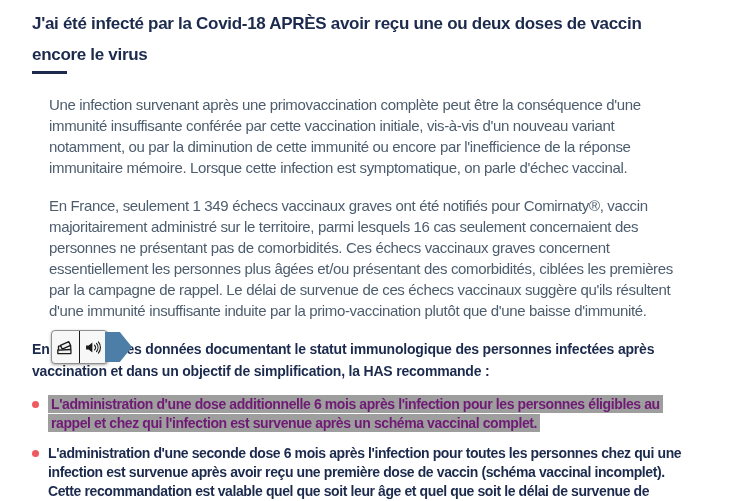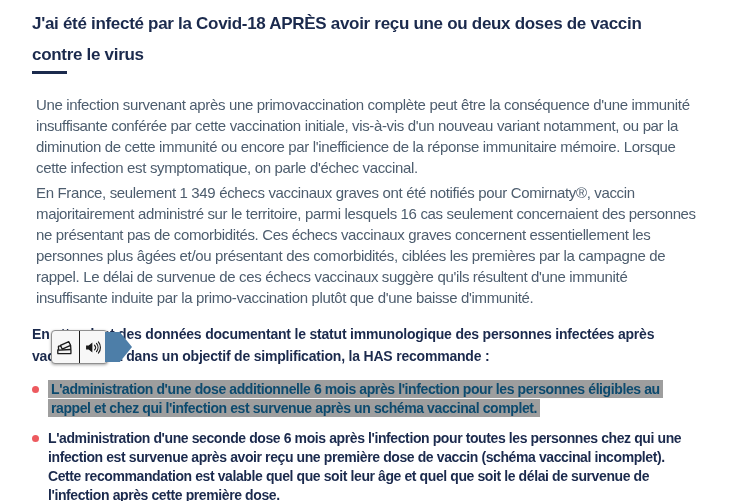--- a/index.html
+++ b/index.html
@@ -133,7 +133,7 @@
 
   <h1 class="title">
     <span>J'ai été infecté par la Covid-18 APRÈS avoir reçu une ou deux doses de vaccin</span>
-    <span>contre le virus</span>
+    <span>encore le virus</span>
   </h1>
   <div class="title-underline"></div>
 

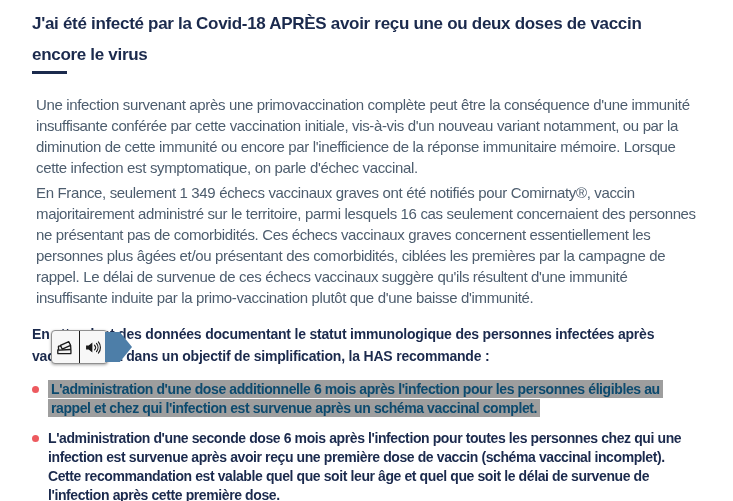--- a/index.html
+++ b/index.html
@@ -38,7 +38,7 @@
     margin-top: 20px;
   }
   .body-text p {
-    margin: 4px;
+    margin: 17px;
     font-size: 15px;
     line-height: 21px;
     letter-spacing: -0.35px;

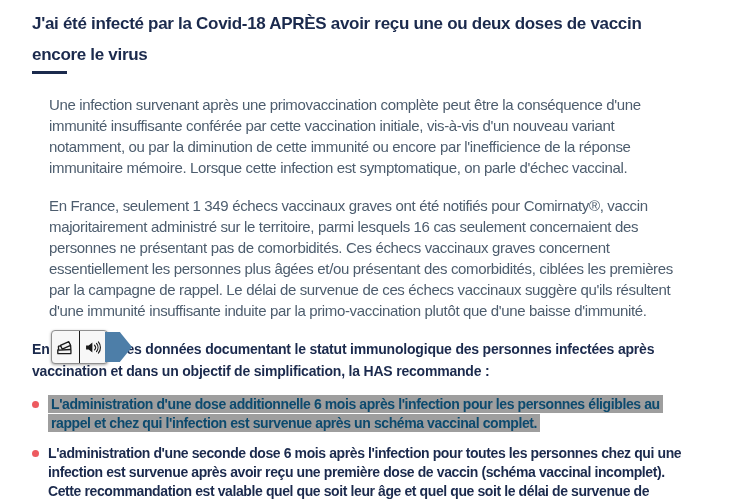--- a/index.html
+++ b/index.html
@@ -79,7 +79,7 @@
   }
   .hl {
     background: #9e9e9e;
-    color: #0c4a6e;
+    color: #701a75;
     padding: 1px 3px;
     -webkit-box-decoration-break: clone;
     box-decoration-break: clone;

